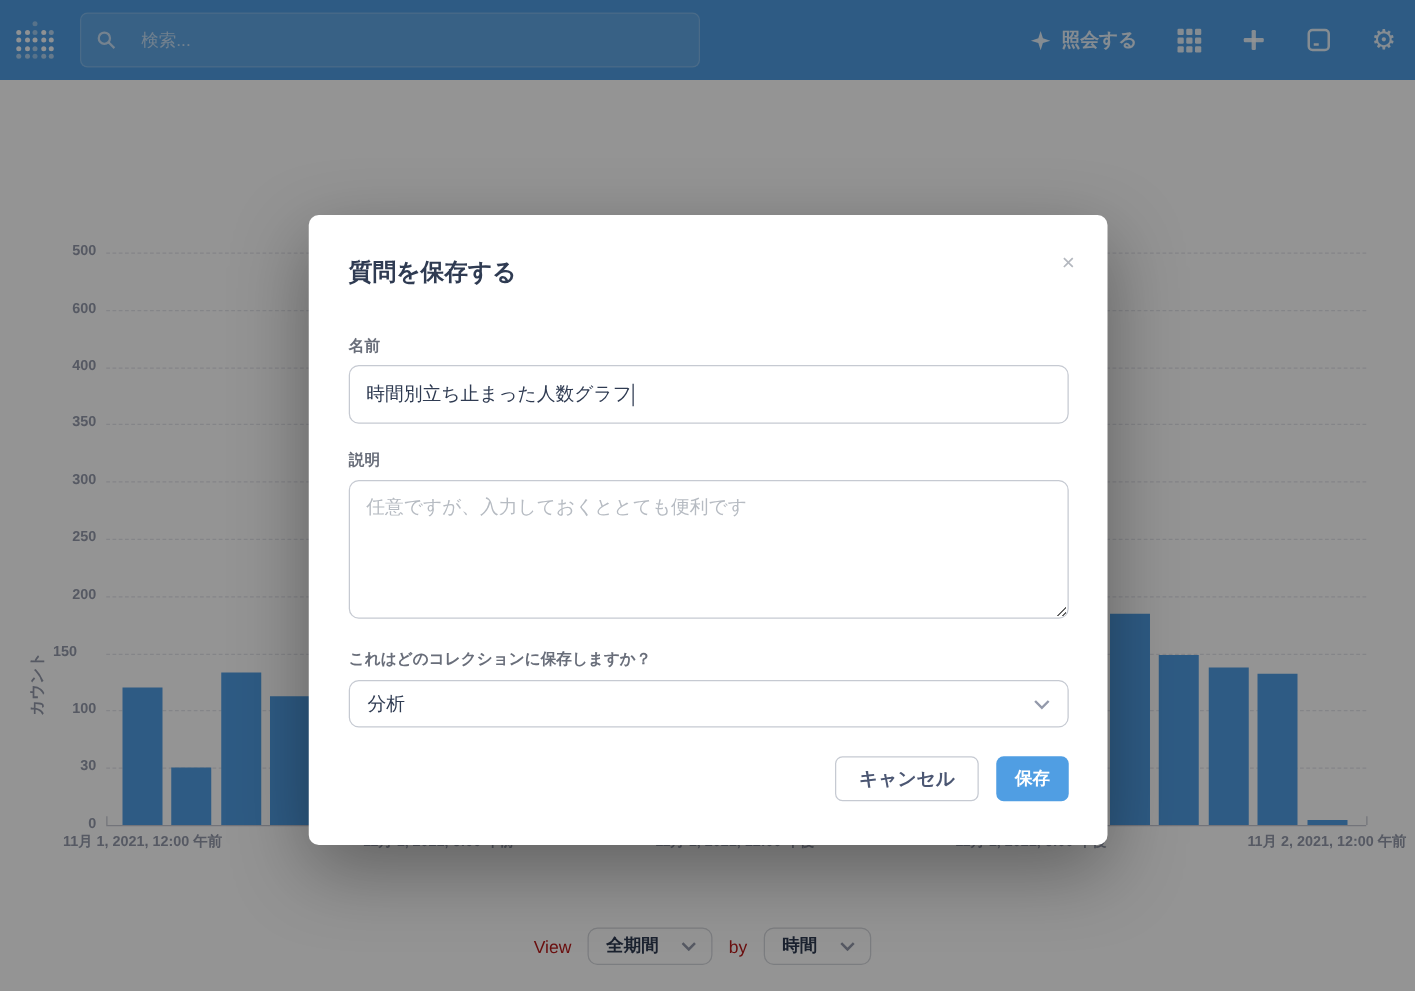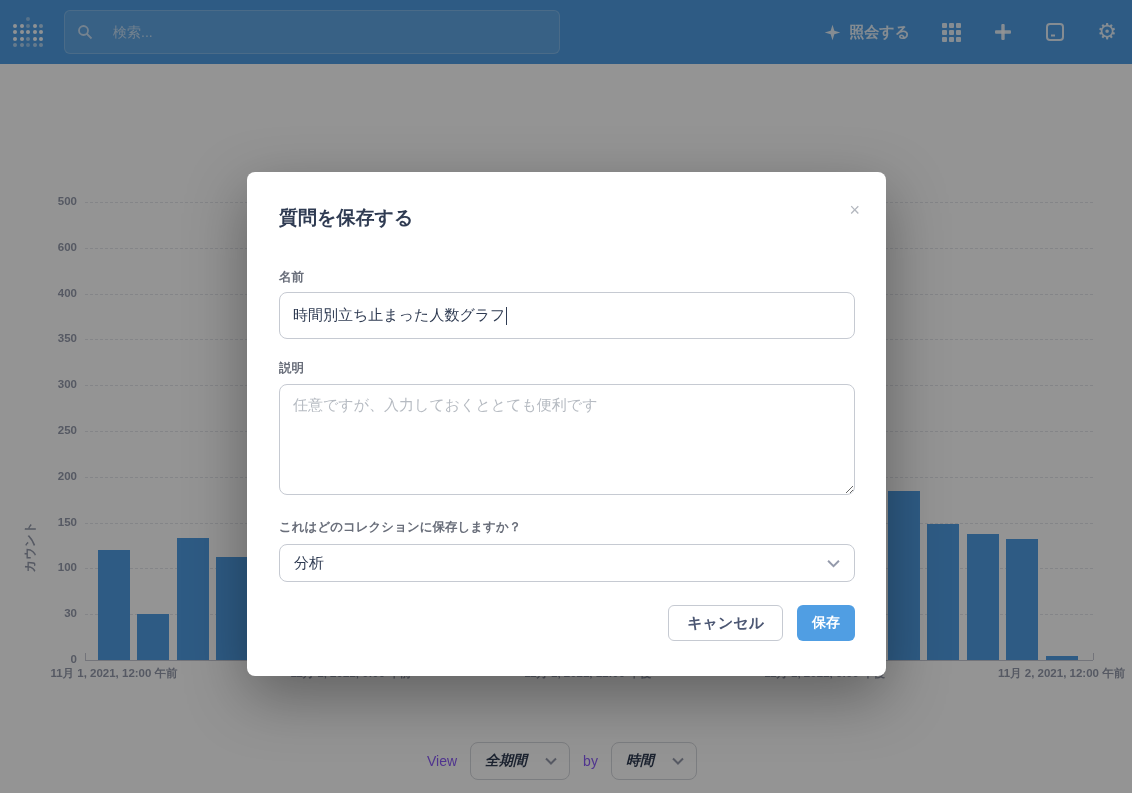--- a/index.html
+++ b/index.html
@@ -271,7 +271,7 @@
     <div class="gridline" style="left: 85px; width: 1008px; top: 428.4px;"></div>
     <div class="ytick" style="left: 27px; top: 421.4px;">100</div>
     <div class="gridline" style="left: 85px; width: 1008px; top: 382.6px;"></div>
-    <div class="ytick" style="left: 27px; top: 375.6px;">150</div>
+    <div class="ytick" style="left: 27px; top: 375.6px; text-align: center;">150</div>
     <div class="gridline" style="left: 85px; width: 1008px; top: 336.8px;"></div>
     <div class="ytick" style="left: 27px; top: 329.8px;">200</div>
     <div class="gridline" style="left: 85px; width: 1008px; top: 291px;"></div>

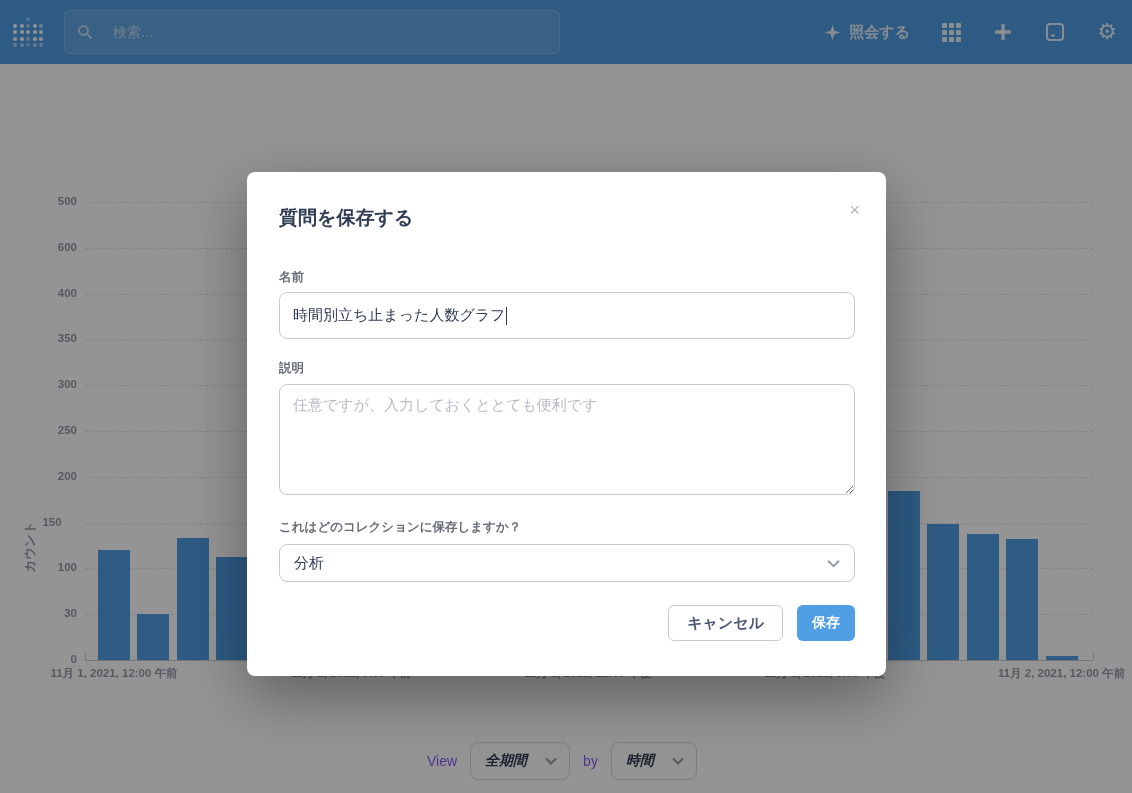--- a/index.html
+++ b/index.html
@@ -76,7 +76,7 @@
   
   .footer { position:absolute; left:0; top:720px; width:1132px; height:73px; background:#fff; }
   .viewrow { position:absolute; left:427px; top:22px; display:flex; align-items:center; gap:13px; }
-  .viewrow .lbl { color:#8b5cf6; font-size:14px; }
+  .viewrow .lbl { color:#b91c1c; font-size:14px; }
   .ddl {
     height:38px; border:1px solid #D5D7DC; border-radius:8px; background:#fff; display:flex; align-items:center;
     justify-content:space-between; padding:0 12px 0 14px; cursor:pointer; color:#2F3B52; font-size:14px; font-weight:bold;font-style:italic;

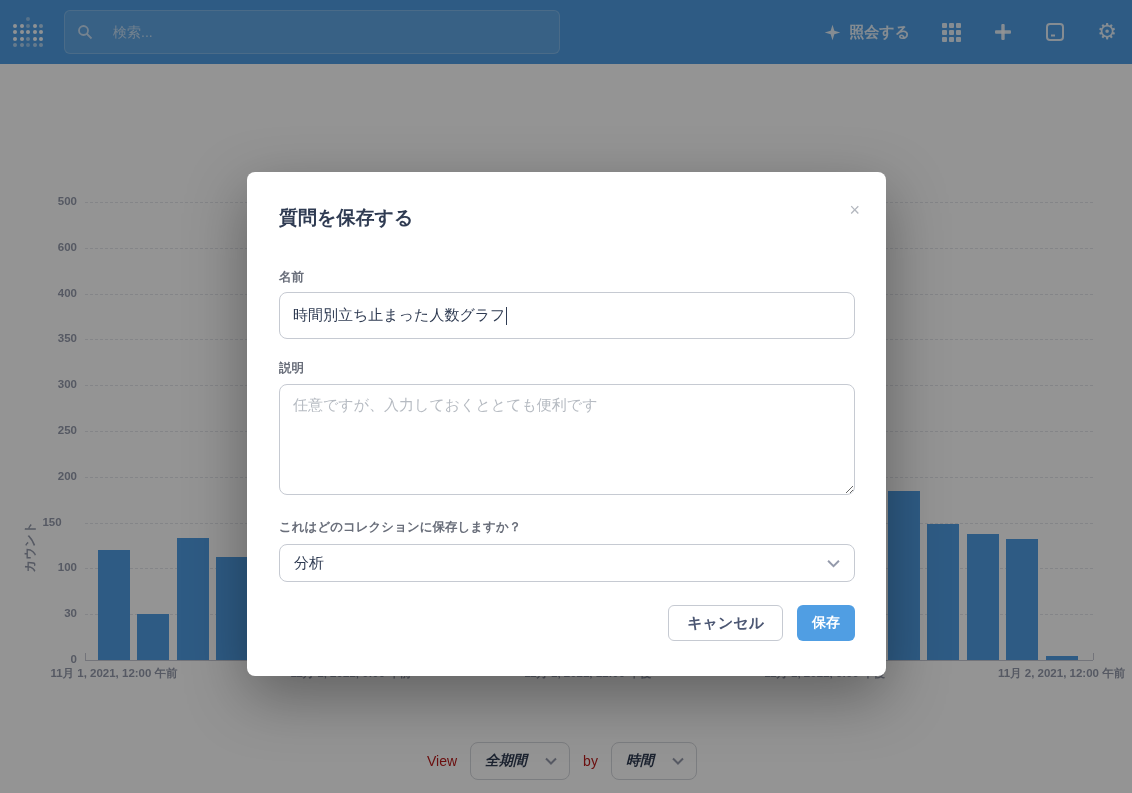--- a/index.html
+++ b/index.html
@@ -78,8 +78,8 @@
   .viewrow { position:absolute; left:427px; top:22px; display:flex; align-items:center; gap:13px; }
   .viewrow .lbl { color:#b91c1c; font-size:14px; }
   .ddl {
-    height:38px; border:1px solid #D5D7DC; border-radius:8px; background:#fff; display:flex; align-items:center;
-    justify-content:space-between; padding:0 12px 0 14px; cursor:pointer; color:#2F3B52; font-size:14px; font-weight:bold;font-style:italic;
+    height:30px; border:1px solid #D5D7DC; border-radius:8px; background:#fff; display:flex; align-items:center;
+    justify-content:space-between; padding:0 12px 0 14px; cursor:pointer; color:#2F3B52; font-size:14px; font-weight:bold;
   }
   .ddl .chev { margin-left:18px; color:#949AAB; display:flex; }
 

